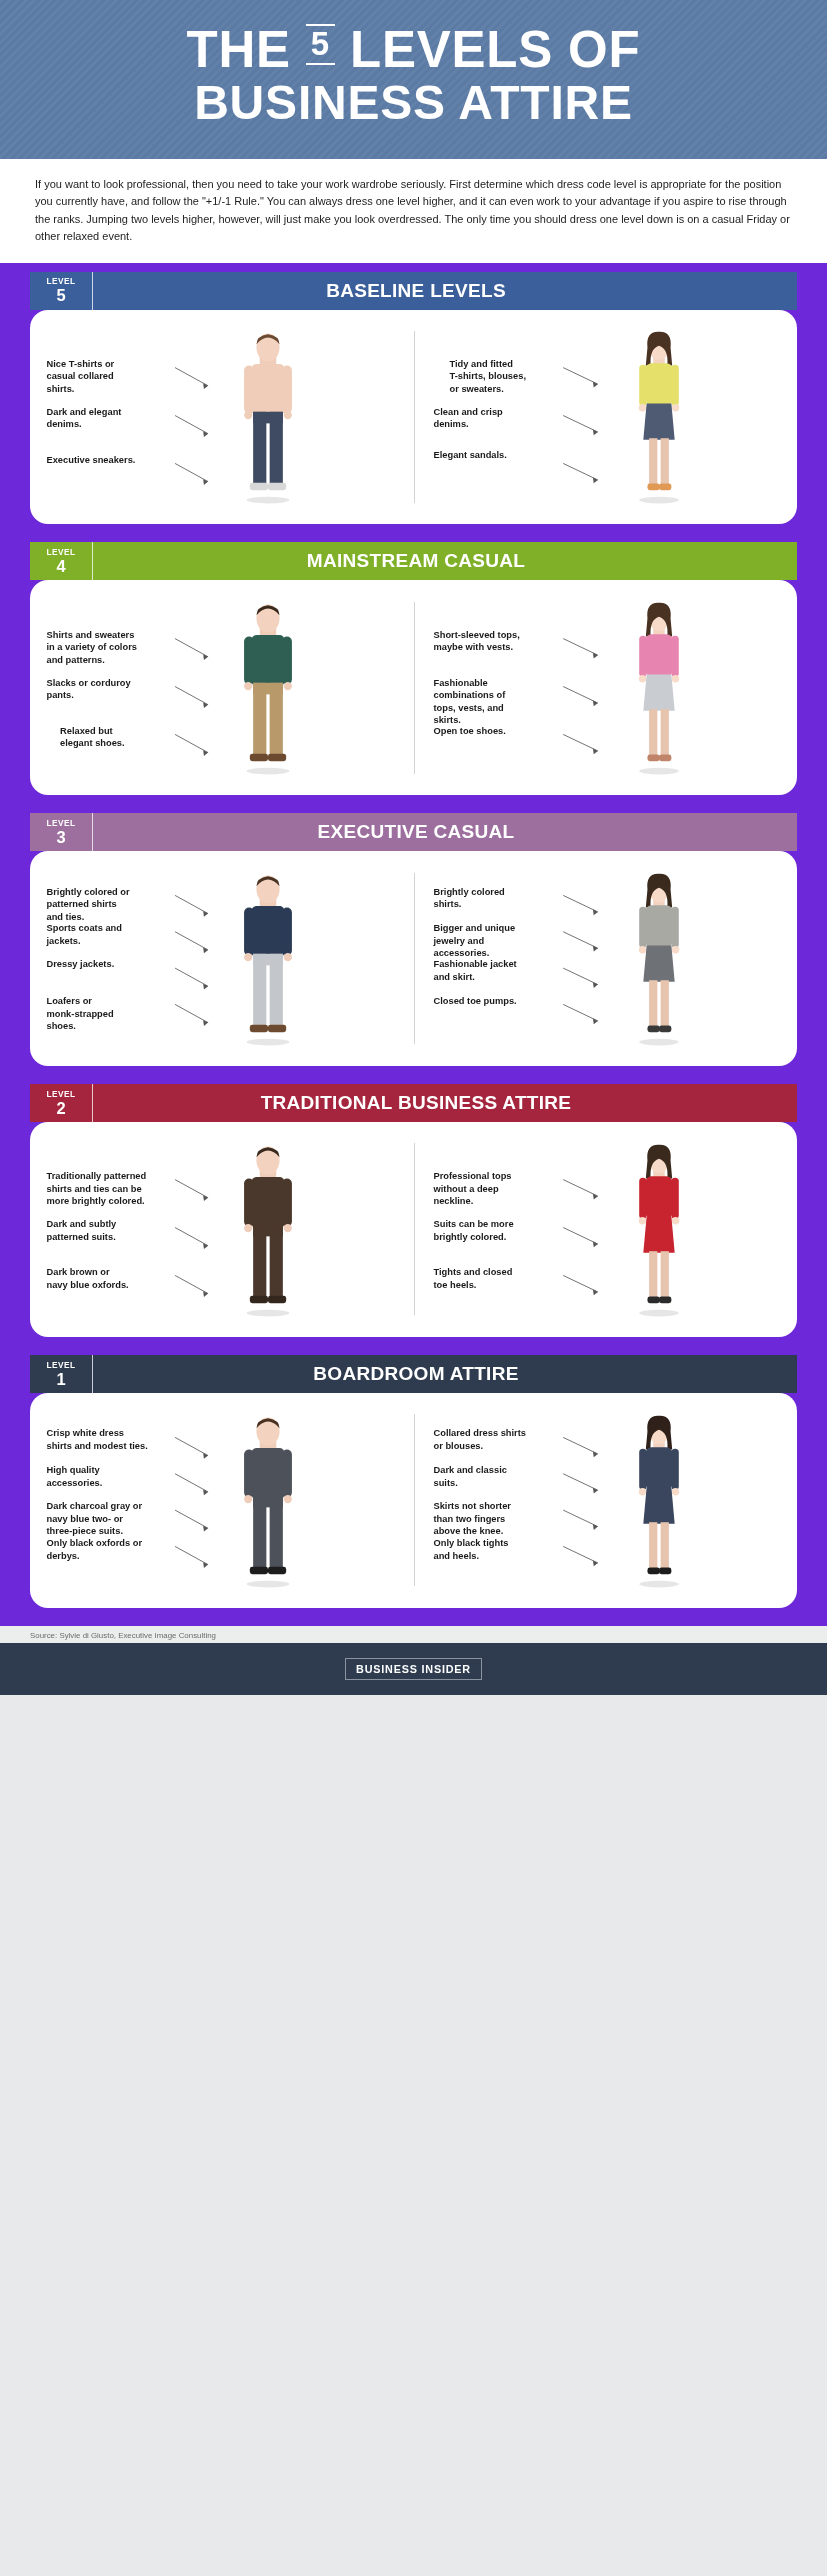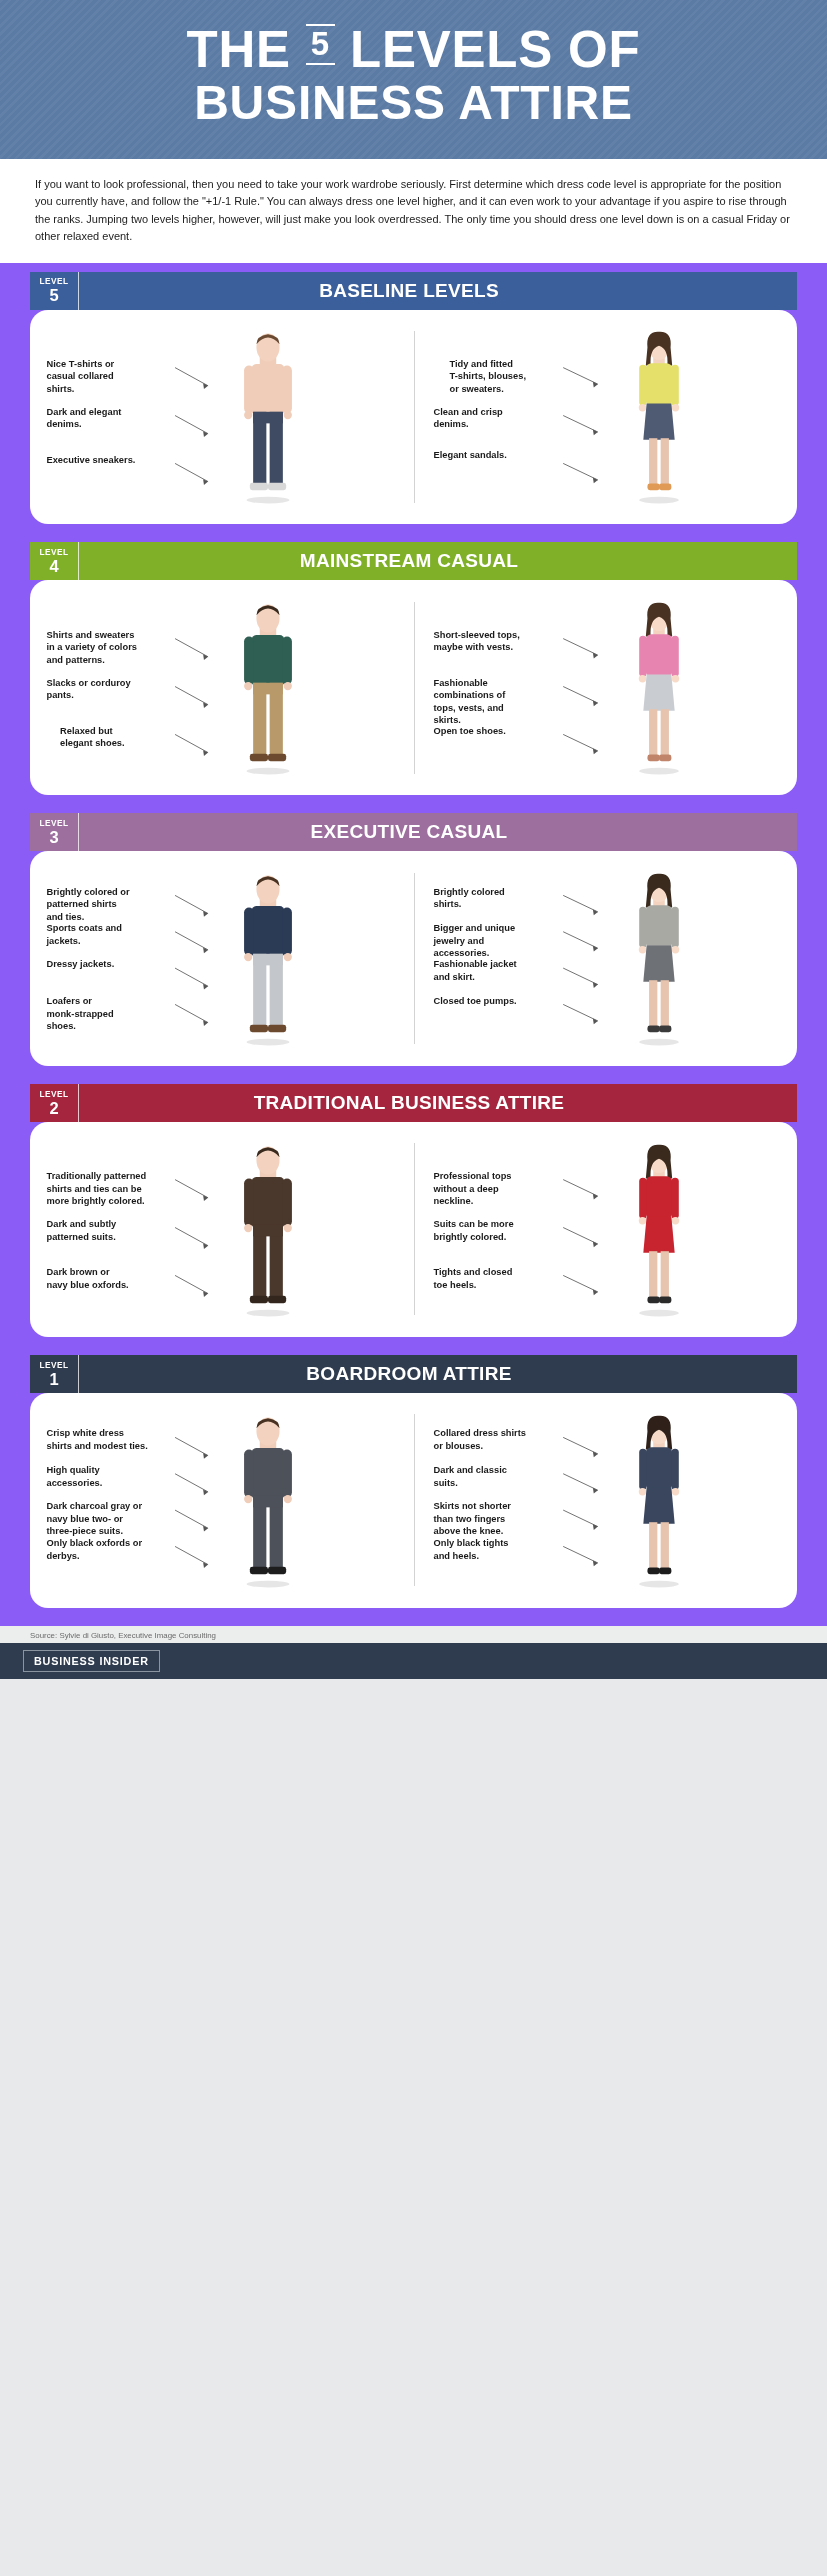--- a/index.html
+++ b/index.html
@@ -8,7 +8,7 @@
     font-family: "Liberation Sans", sans-serif;
     background: #e8e9ea;
   }
-  .page { width: 827px; position: relative; background: #8b5cf6; }
+  .page { width: 827px; position: relative; background: #6d28d9; }
 
   
   .header {

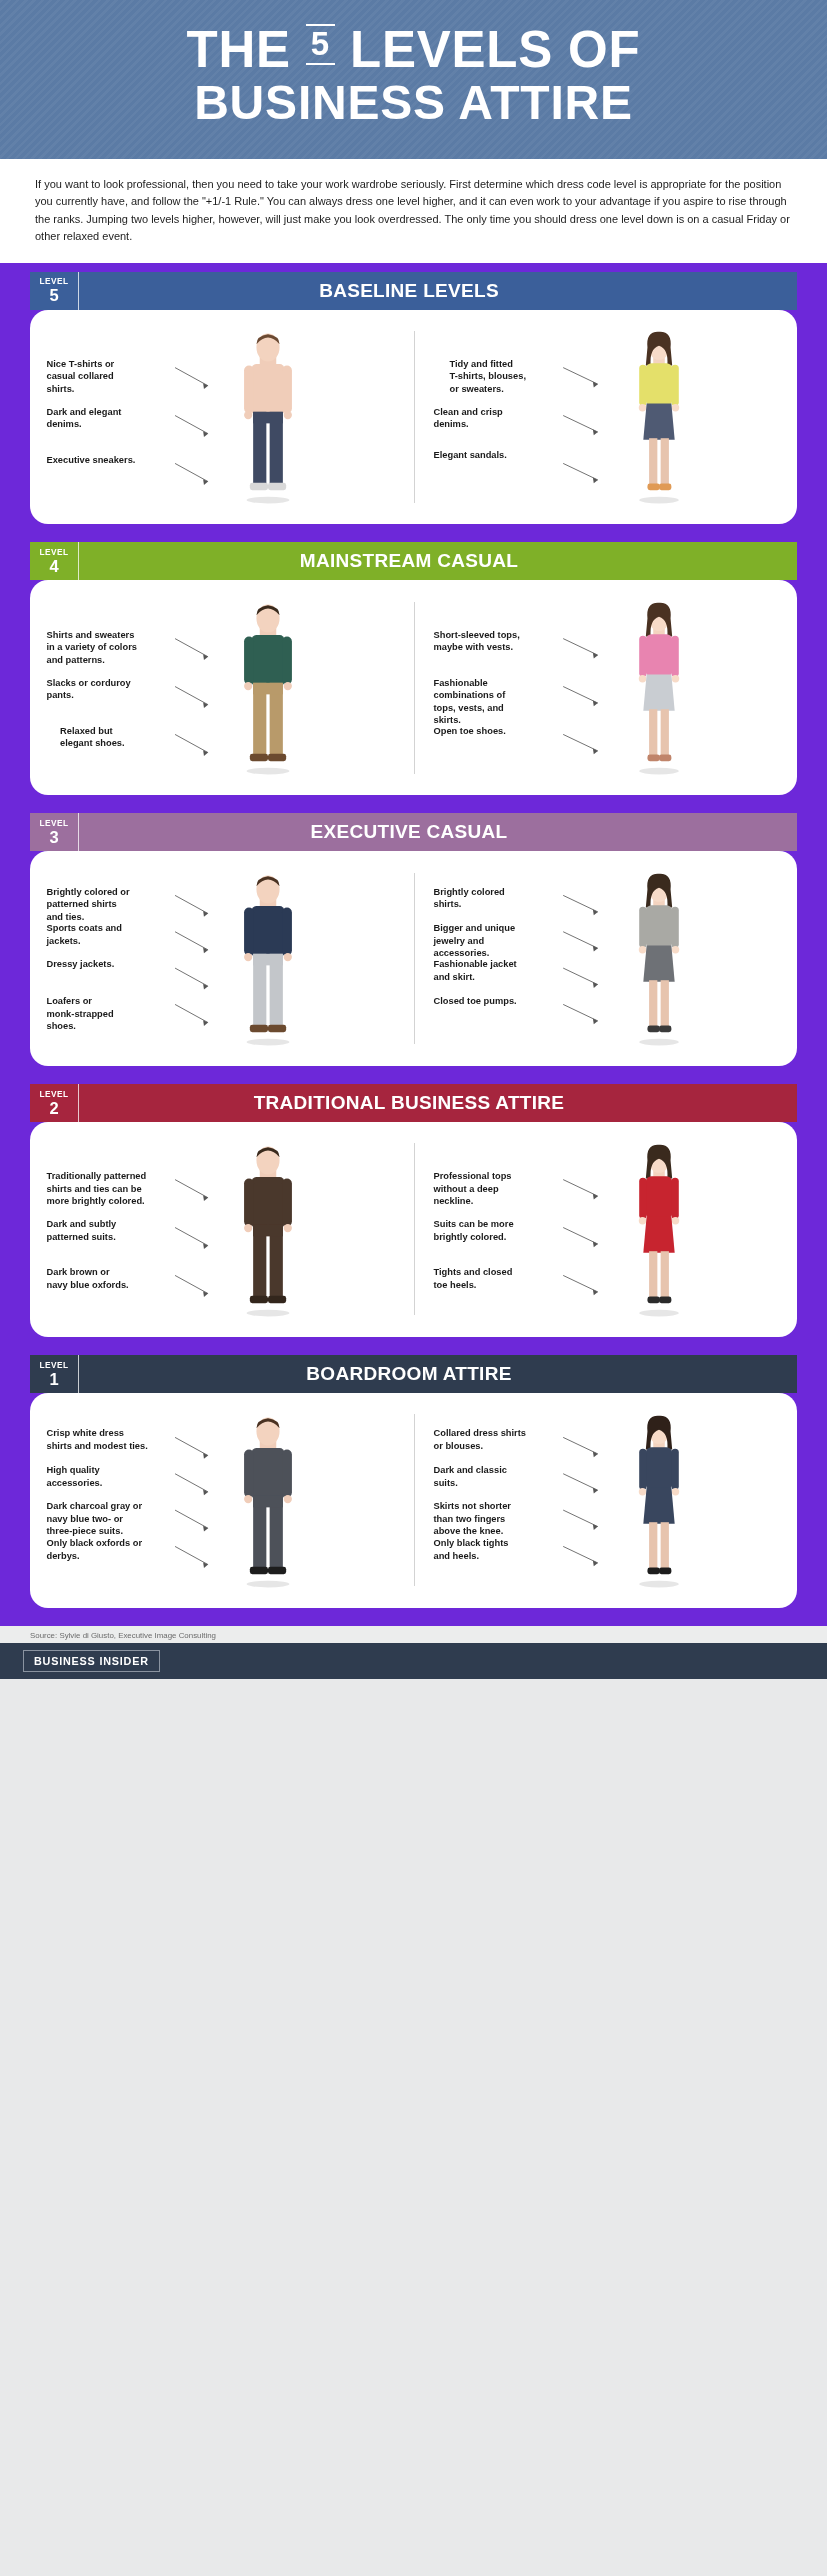--- a/index.html
+++ b/index.html
@@ -81,7 +81,7 @@
     color: #fff;
   }
   .bar .lvl {
-    width: 49px;
+    width: 63px;
     display: flex;
     flex-direction: column;
     align-items: center;

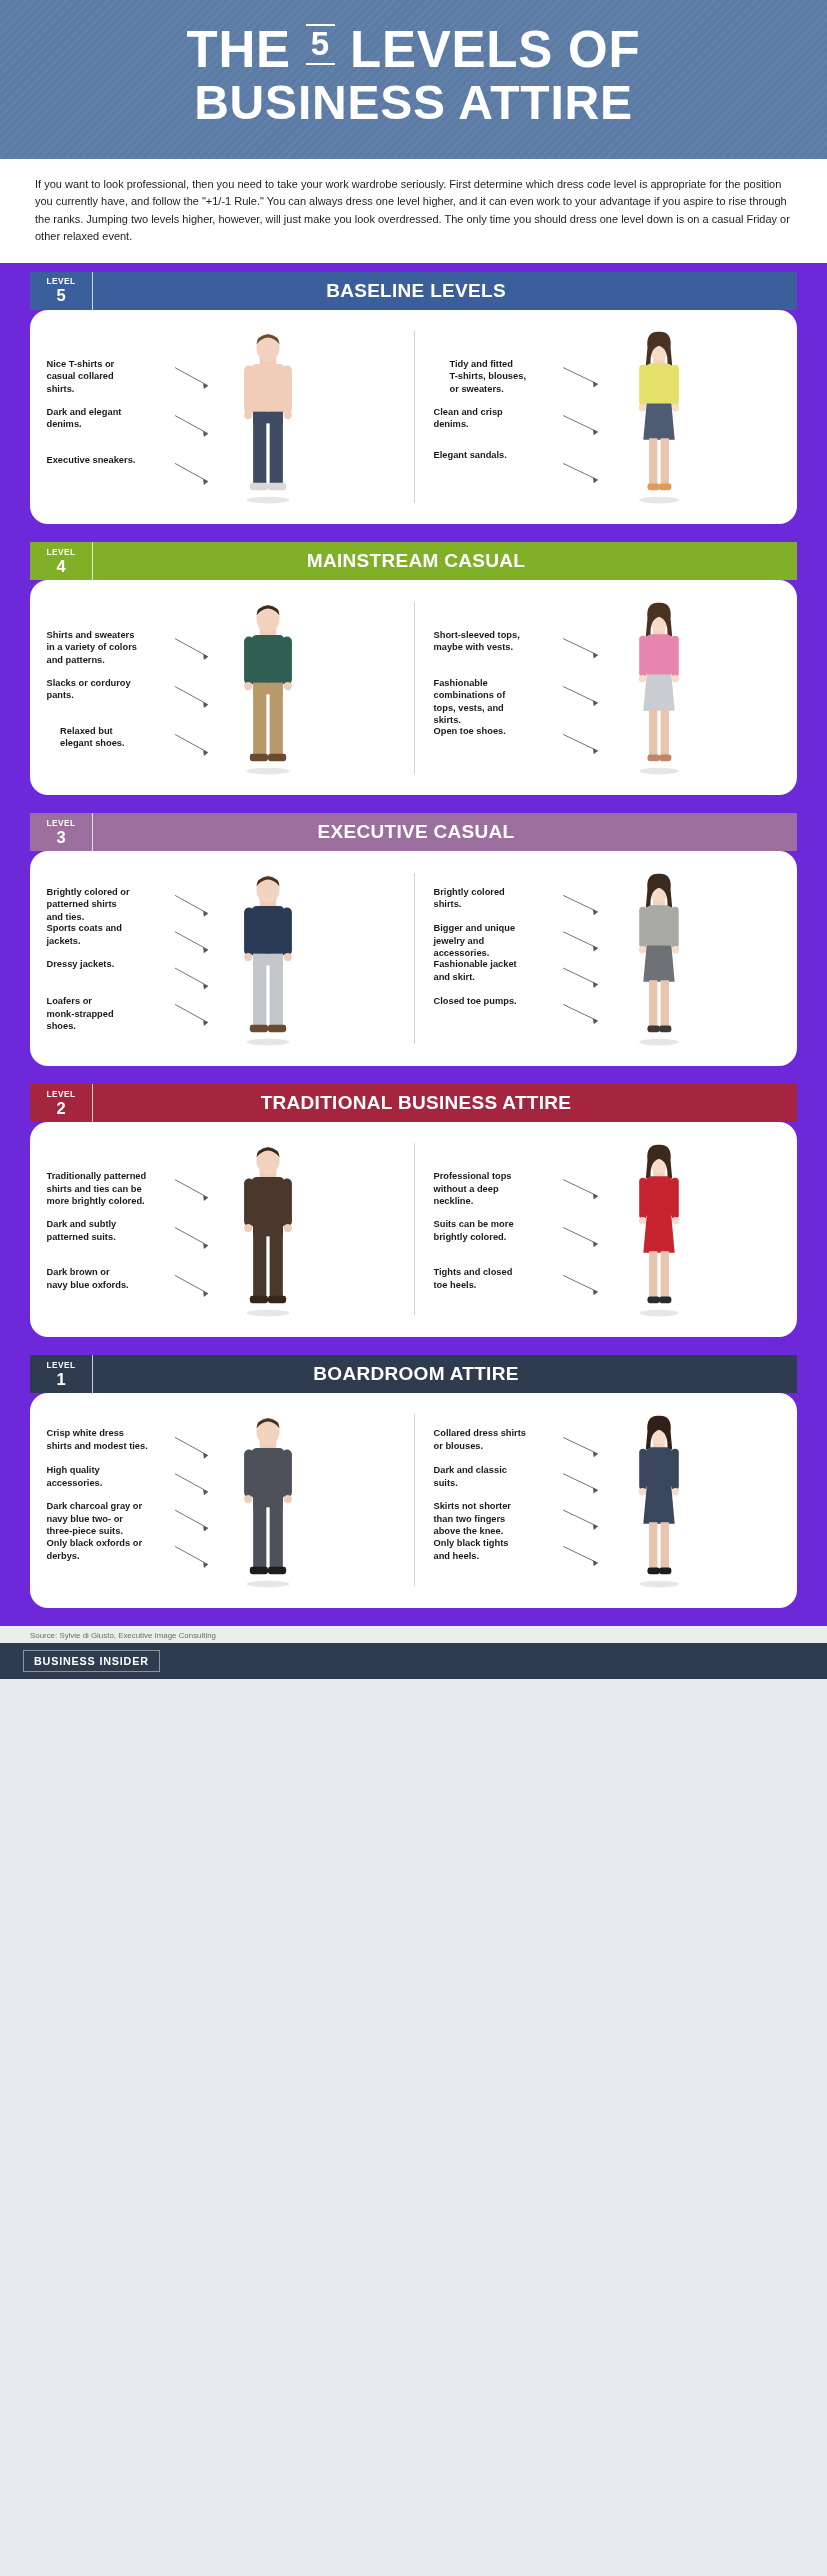--- a/index.html
+++ b/index.html
@@ -145,10 +145,10 @@
   
   .footer {
     background: #2f3c4f;
-    height: 36px;
+    height: 52px;
     display: flex;
     align-items: center;
-    justify-content: flex-start;
+    justify-content: center;
     padding: 0 23px;
   }
   .src {

